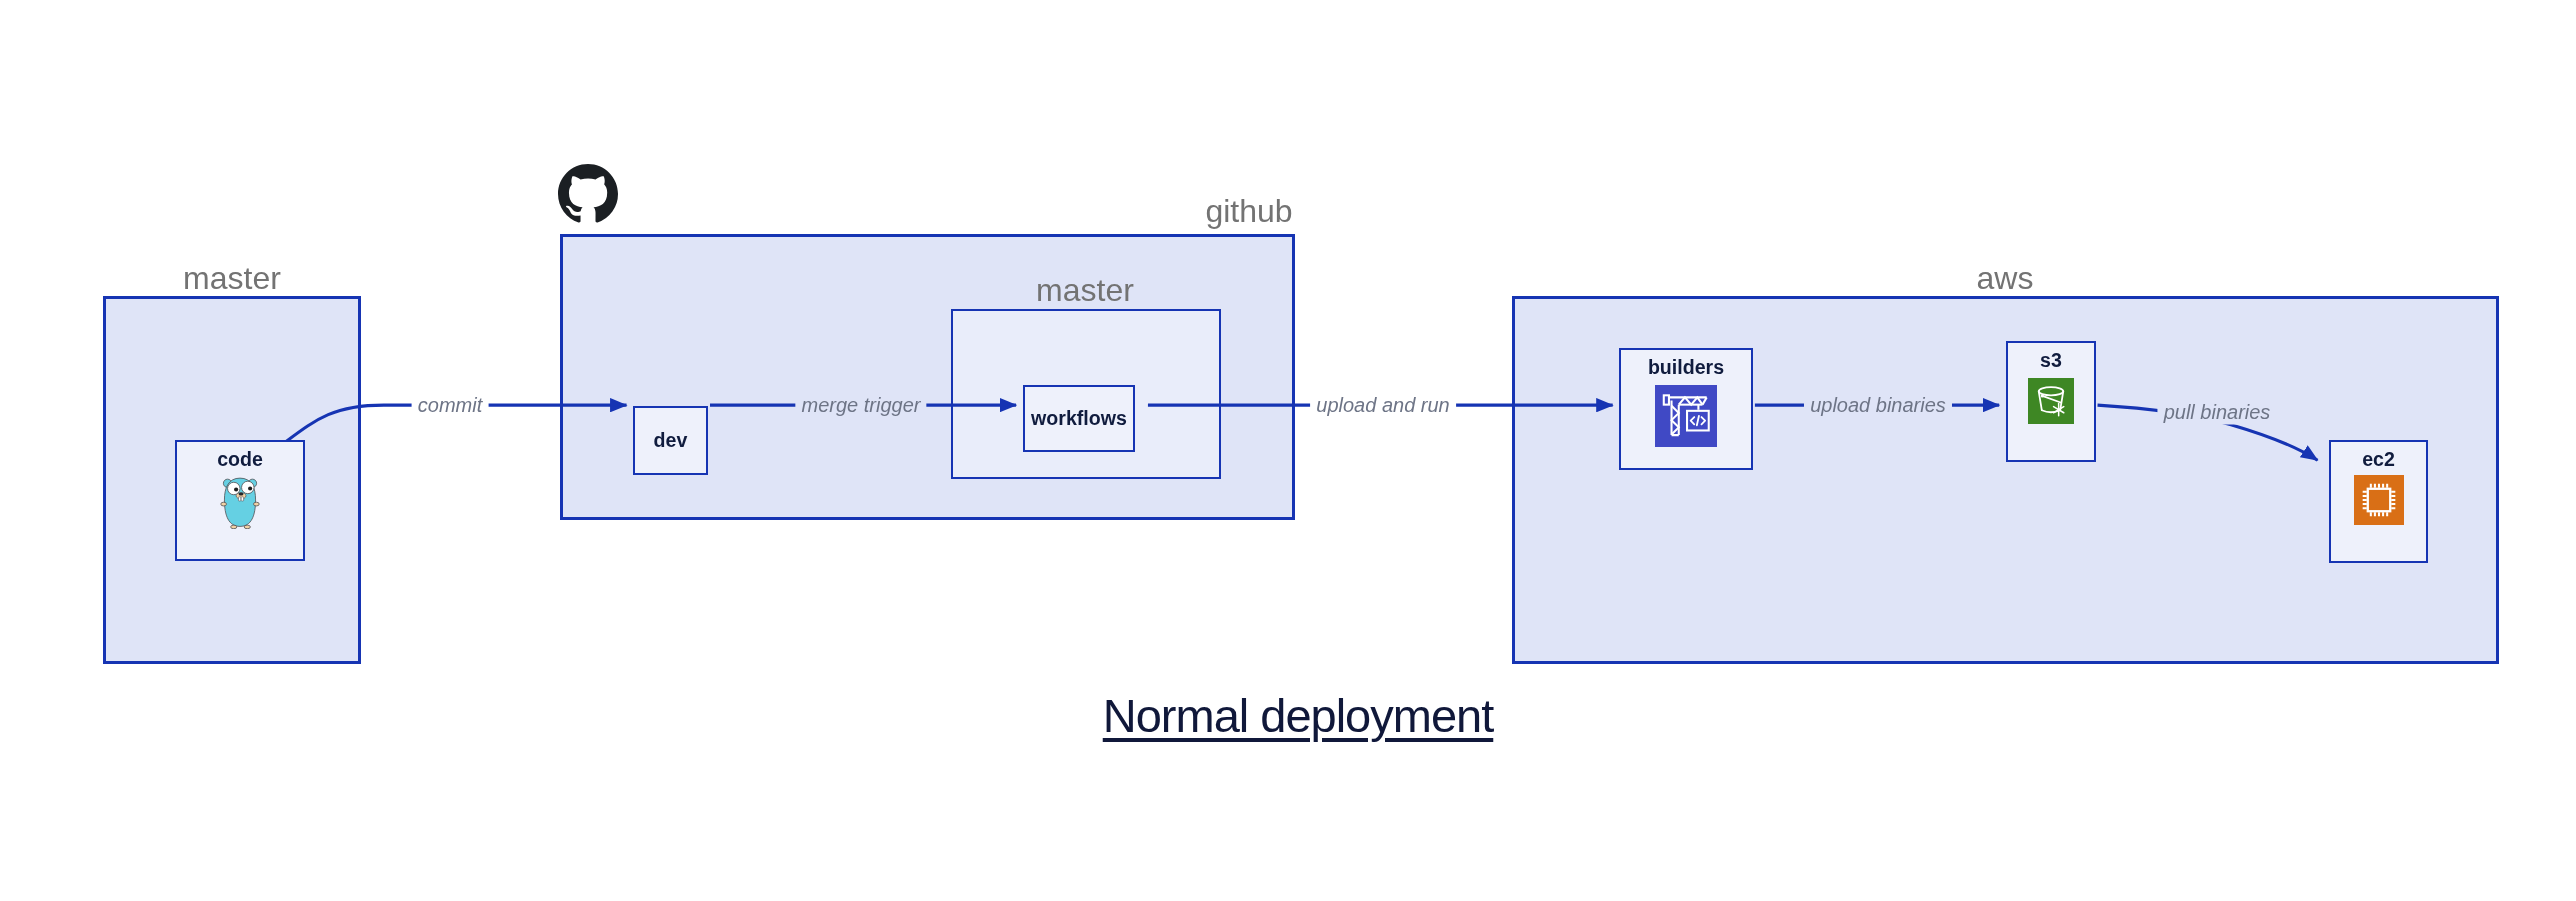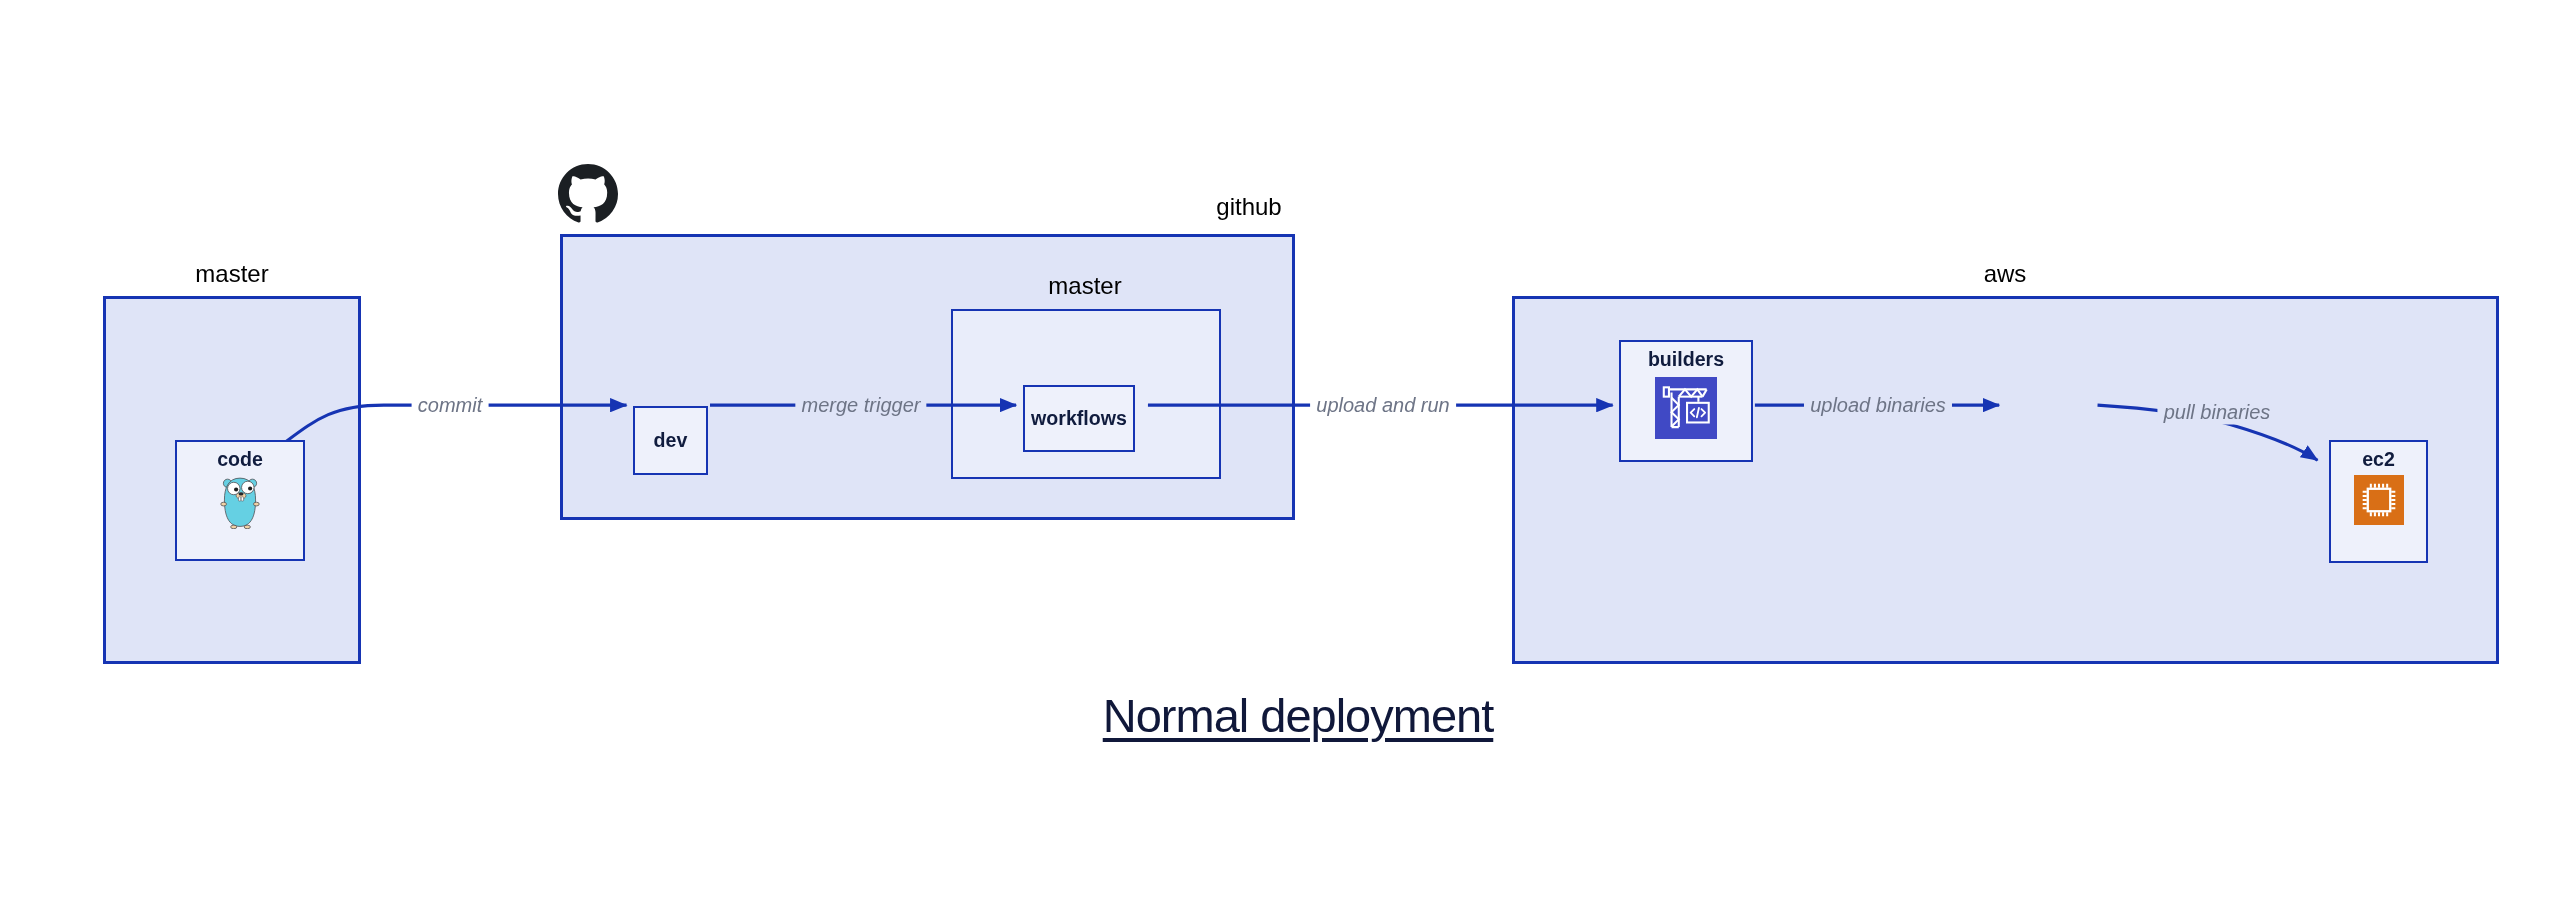--- a/index.html
+++ b/index.html
@@ -14,7 +14,7 @@
   .group-master{left:951px;top:309px;width:270px;height:170px;background:#e9edfa;border-width:2.6px;z-index:2;}
   .group-aws{left:1512px;top:296px;width:987px;height:368px;}
 
-  .glabel{position:absolute;transform:translateX(-50%);font-size:24px;color:#000000;z-index:4;white-space:nowrap;}
+  .glabel{position:absolute;transform:translateX(-50%);font-size:32px;color:#737373;z-index:4;white-space:nowrap;}
 
   
   .node{position:absolute;border:2.6px solid #1634b3;background:#eef1fb;box-sizing:border-box;z-index:5;

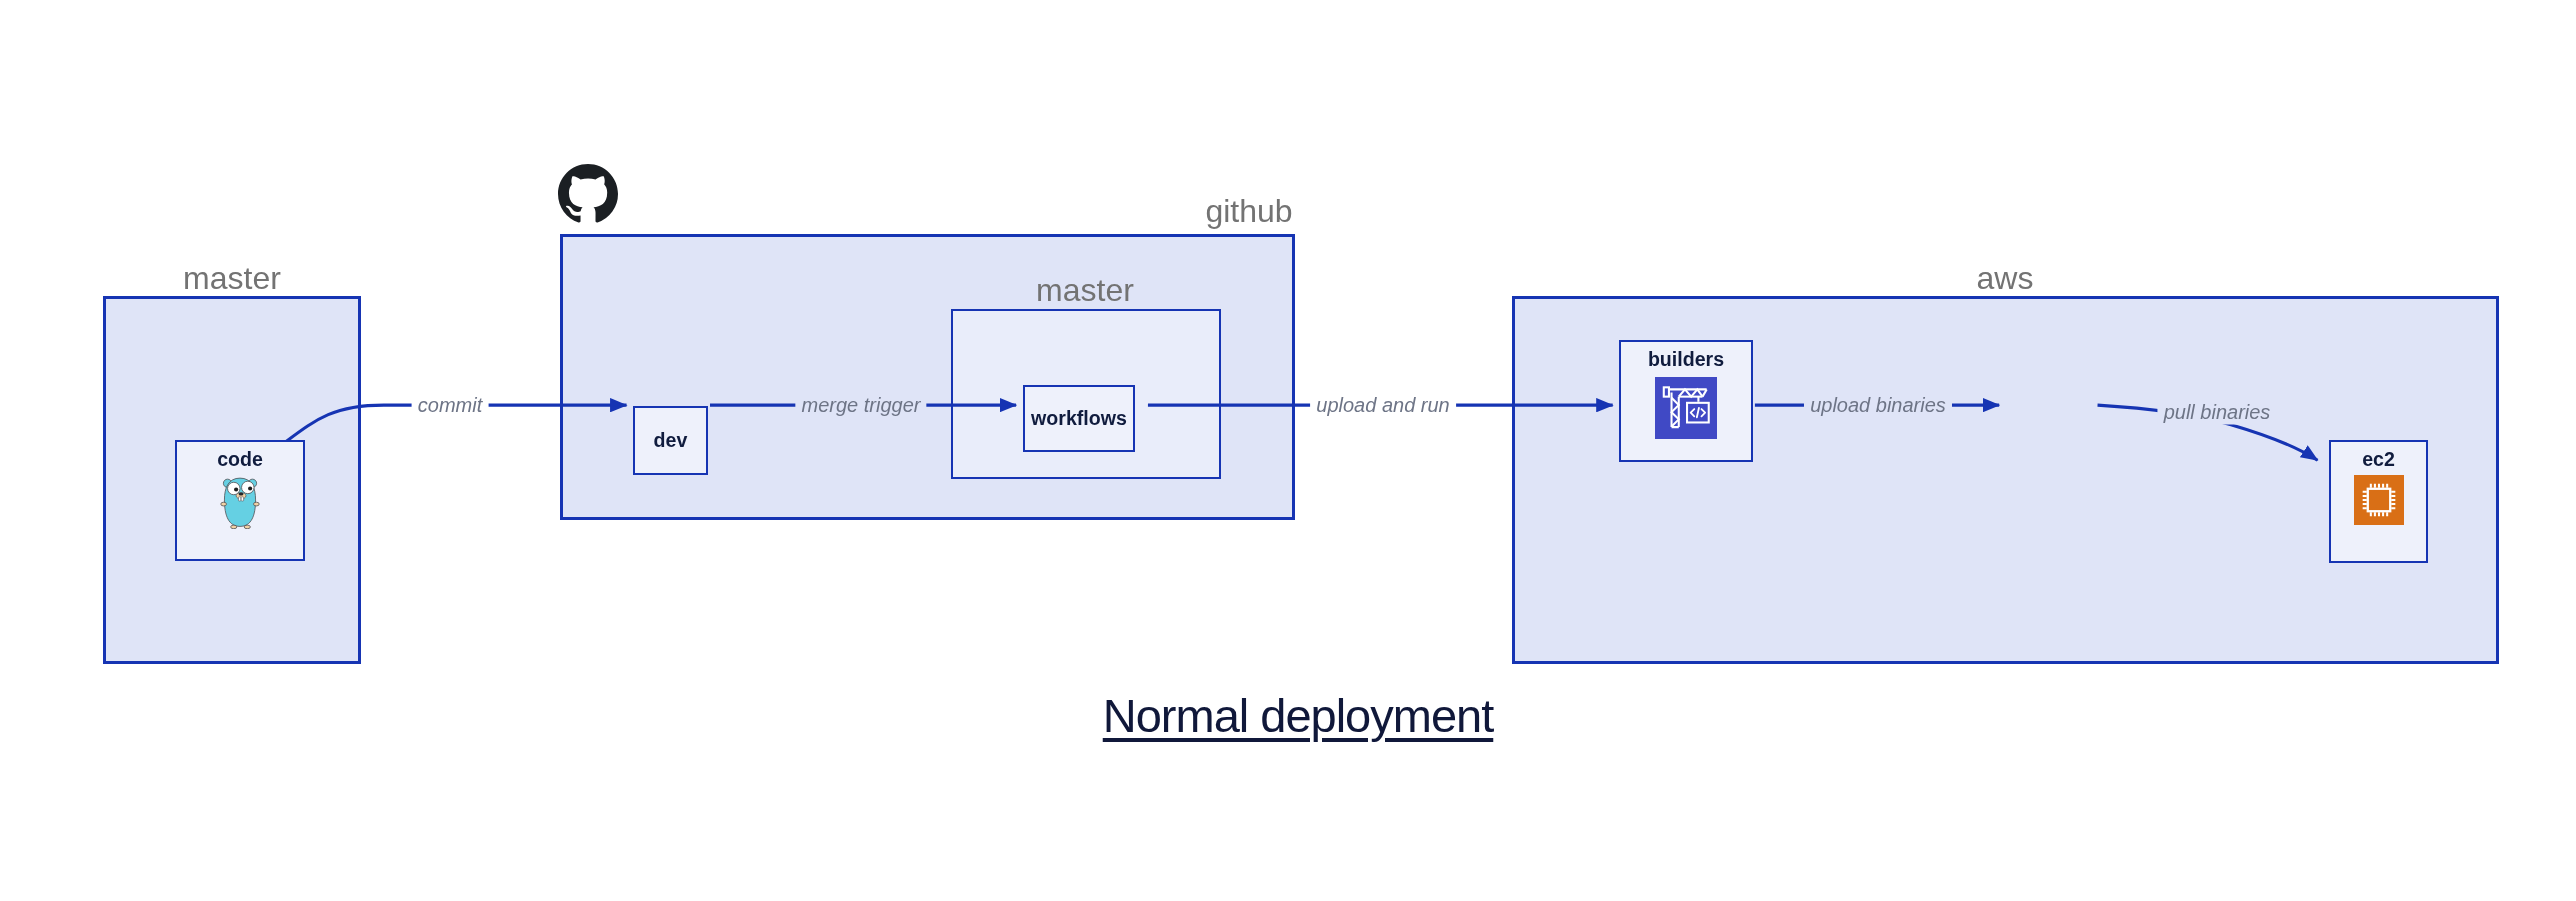--- a/index.html
+++ b/index.html
@@ -24,7 +24,7 @@
   .node-code{left:175px;top:440px;width:130px;height:121px;}
   .node-dev{left:633px;top:366px;width:75px;height:69px;justify-content:center;margin-top:40px;}
   .node-workflows{left:1023px;top:385px;width:112px;height:67px;justify-content:center;align-items:center;}
-  .node-builders{left:1619px;top:340px;width:134px;height:122px;}
+  .node-builders{left:1619px;top:348px;width:134px;height:122px;}
   .node-s3{left:2006px;top:341px;width:90px;height:121px;}
   .node-ec2{left:2329px;top:440px;width:99px;height:123px;}
   .icon-gap{margin-top:4.1px;}

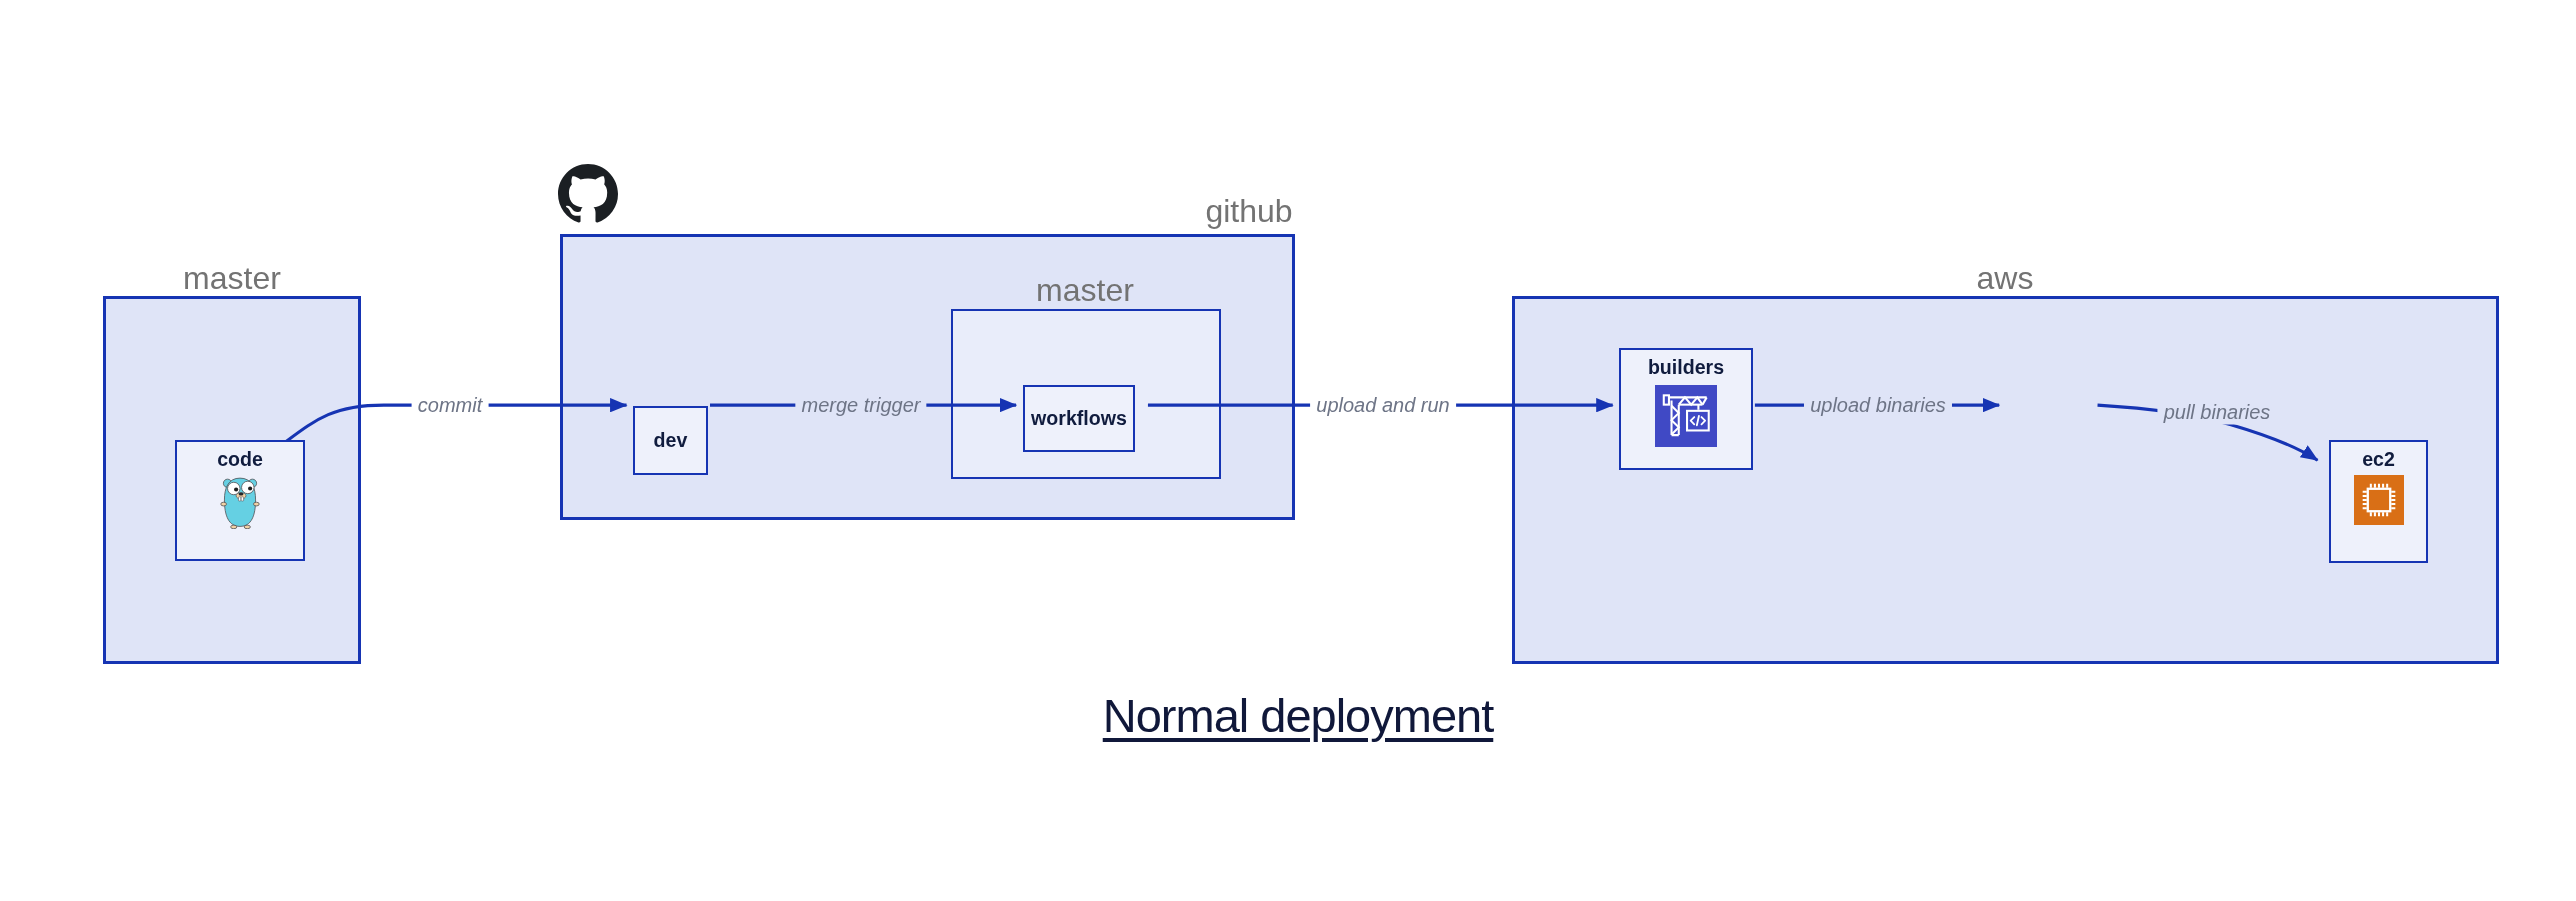--- a/index.html
+++ b/index.html
@@ -134,6 +134,25 @@
     </svg>
   </div>
 
+  <div class="node node-s3 node-pad">
+    <div class="node-label">s3</div>
+    <svg class="icon-gap2" width="46" height="46" viewBox="0 0 90 90">
+      <rect x="0" y="0" width="90" height="90" fill="#3e8724"></rect>
+      <g stroke="#ffffff" stroke-width="3.5" fill="none" stroke-linecap="round">
+        <ellipse cx="45" cy="26" rx="24" ry="8"></ellipse>
+        <path d="M21 26 L 27 63"></path>
+        <path d="M69 26 L 63 63"></path>
+        <path d="M27 63 Q 45 71 63 63"></path>
+        <path d="M28 35 L 64 48"></path>
+      </g>
+      <circle cx="28" cy="35" r="3" fill="#ffffff"></circle>
+      <g stroke="#ffffff" stroke-width="3" stroke-linecap="round">
+        <path d="M60 50 V 74"></path>
+        <path d="M50 56 L 70 68"></path>
+        <path d="M50 68 L 70 56"></path>
+      </g>
+    </svg>
+  </div>
 
   <div class="node node-ec2 node-pad">
     <div class="node-label">ec2</div>

